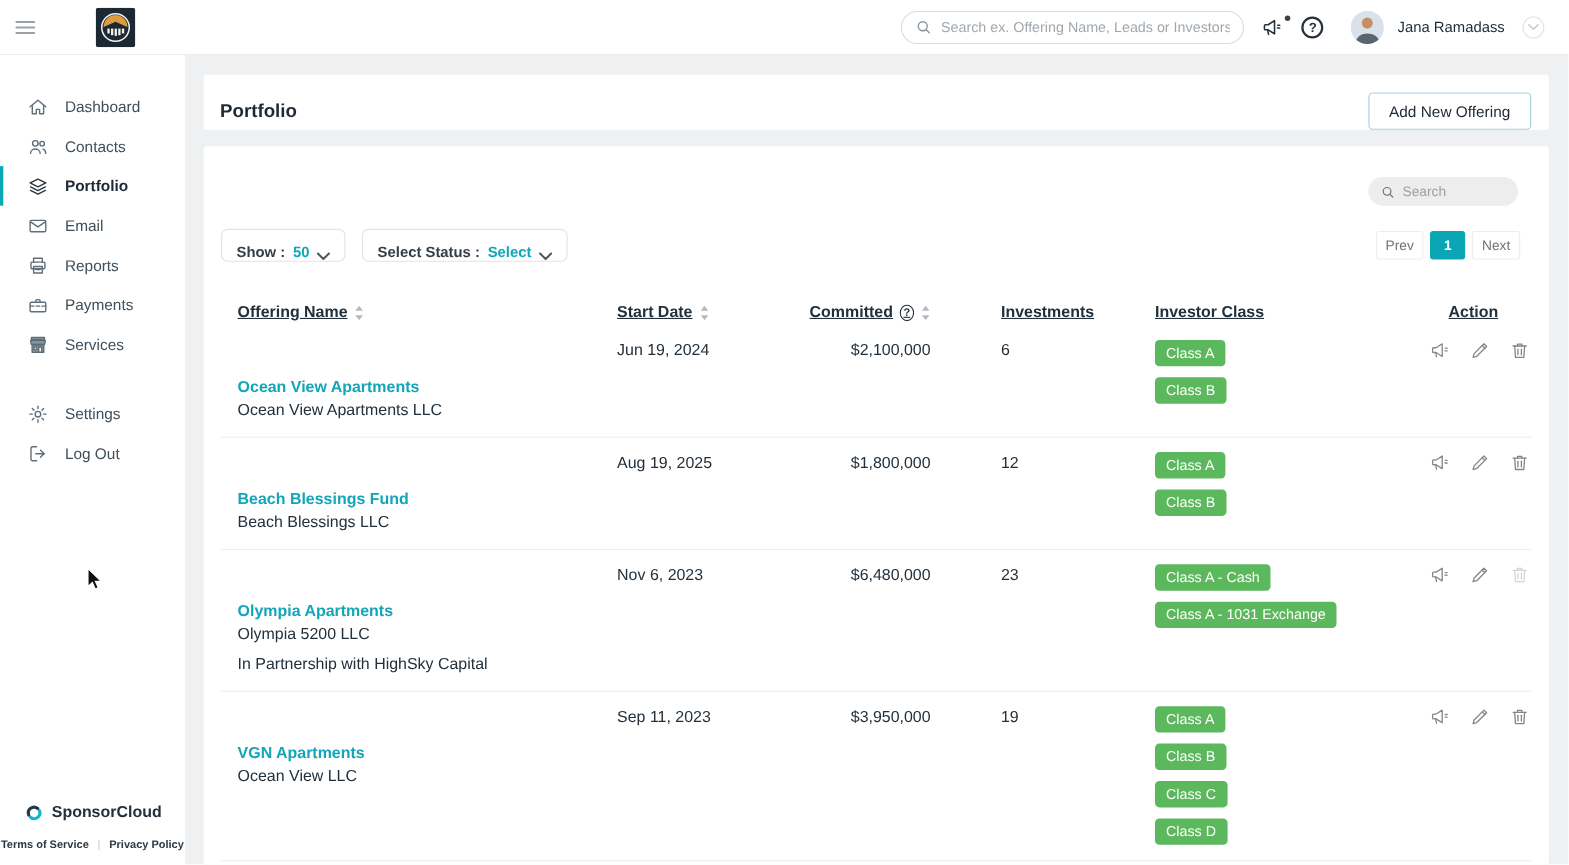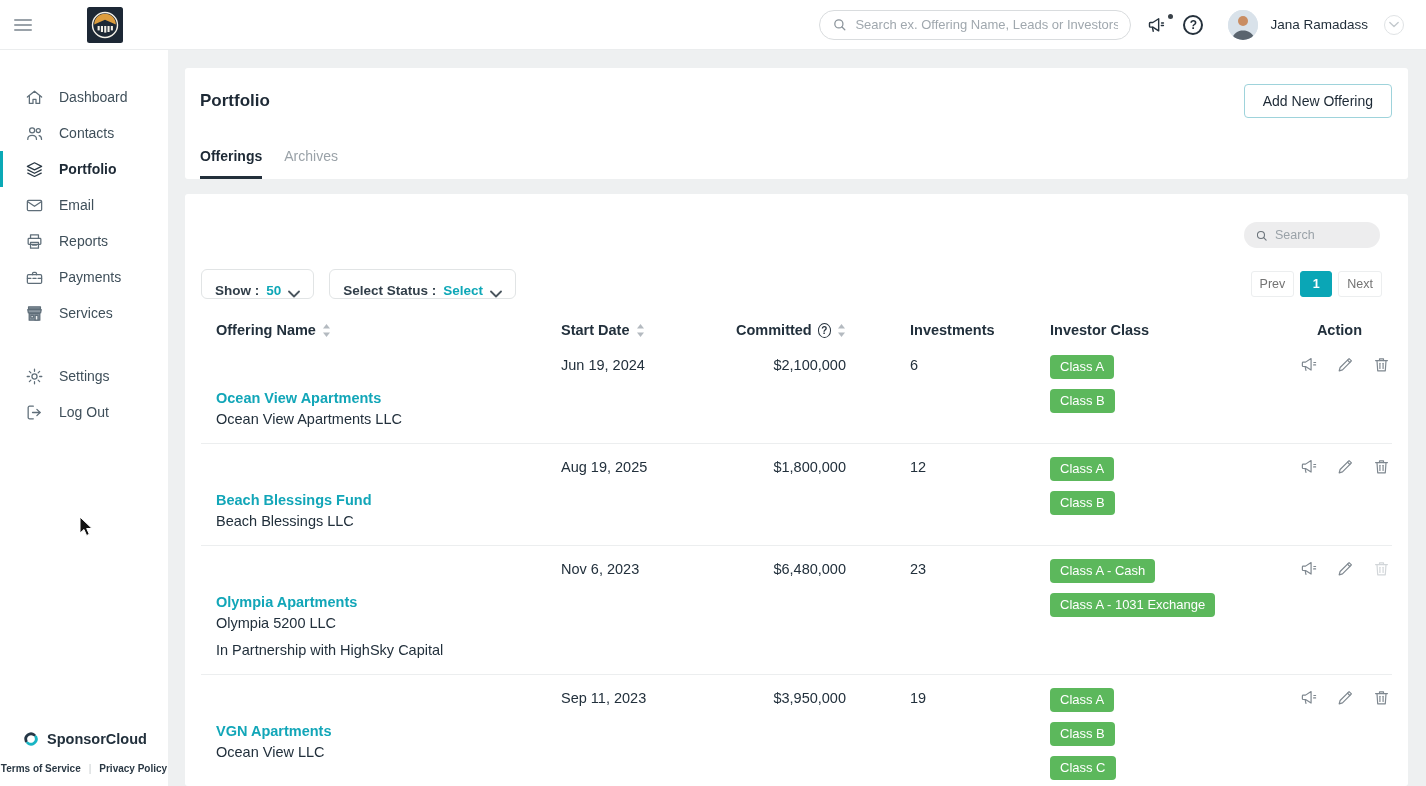--- a/index.html
+++ b/index.html
@@ -245,10 +245,6 @@
         <div class="page-title">Portfolio</div>
         <button class="add-btn">Add New Offering</button>
       </div>
-      <div class="tabs">
-        <div class="tab active">Offerings</div>
-        <div class="tab">Archives</div>
-      </div>
     </div>
 
     <div class="table-card">

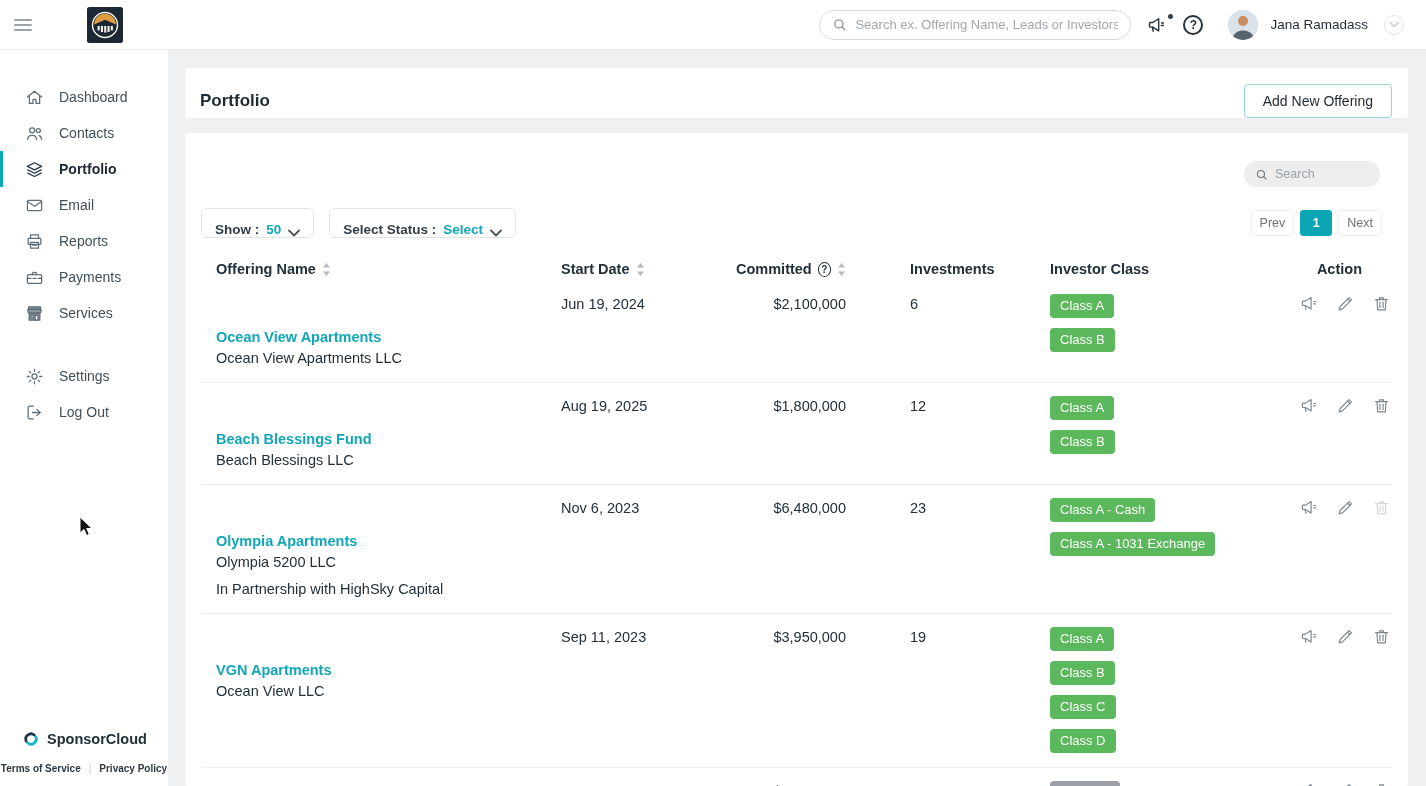--- a/index.html
+++ b/index.html
@@ -61,7 +61,7 @@
   .page-btn{min-width:32px;height:26px;border:1px solid #eceeef;border-radius:3px;background:#fff;color:#737373;font-size:12.5px;display:flex;align-items:center;justify-content:center;padding:0 8px;cursor:pointer;font-family:inherit;}
   .page-btn.current{background:#0aa6b6;border-color:#0aa6b6;color:#fff;font-weight:bold;}
   .thead,.trow{display:grid;grid-template-columns:360px 175px 110px 204px 250px 1fr;}
-  .thead{margin-top:23px;margin-bottom:4px;align-items:center;flex:none;}
+  .thead{margin-top:38px;margin-bottom:4px;align-items:center;flex:none;text-decoration:underline;}
   .th{font-size:14.5px;font-weight:bold;color:#22303c;display:flex;align-items:center;gap:6px;cursor:pointer;}
   .th.c-name{padding-left:15px;}
   .th.c-committed{justify-content:flex-end;}

